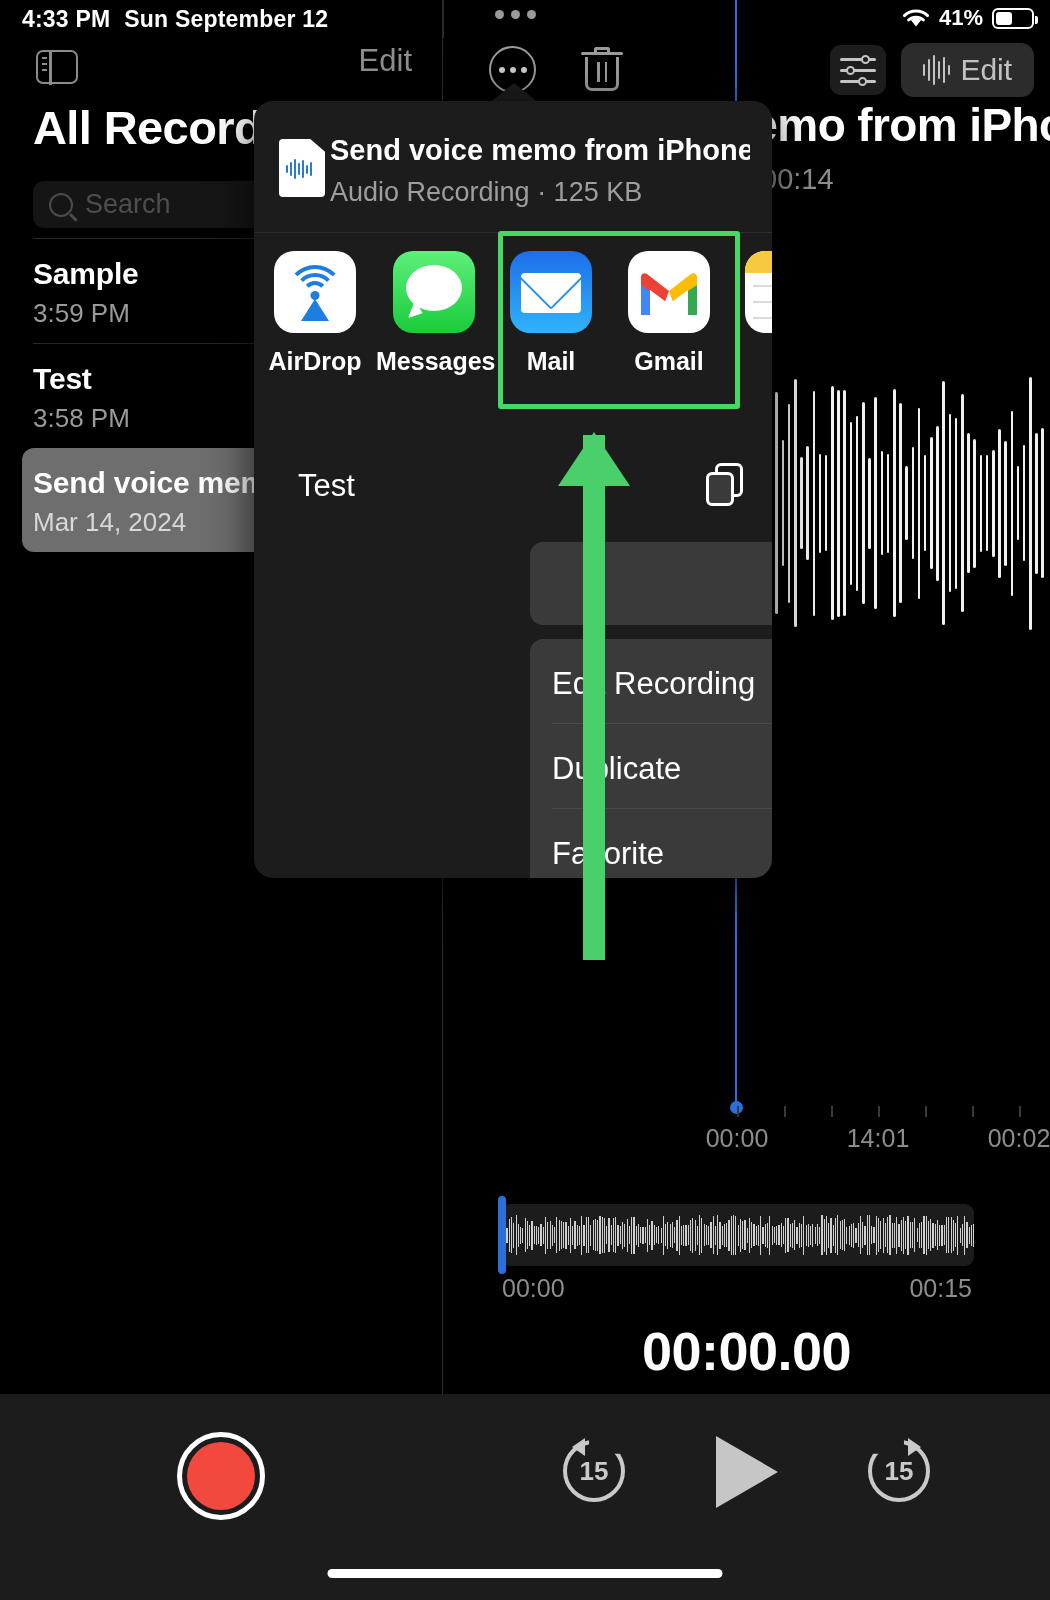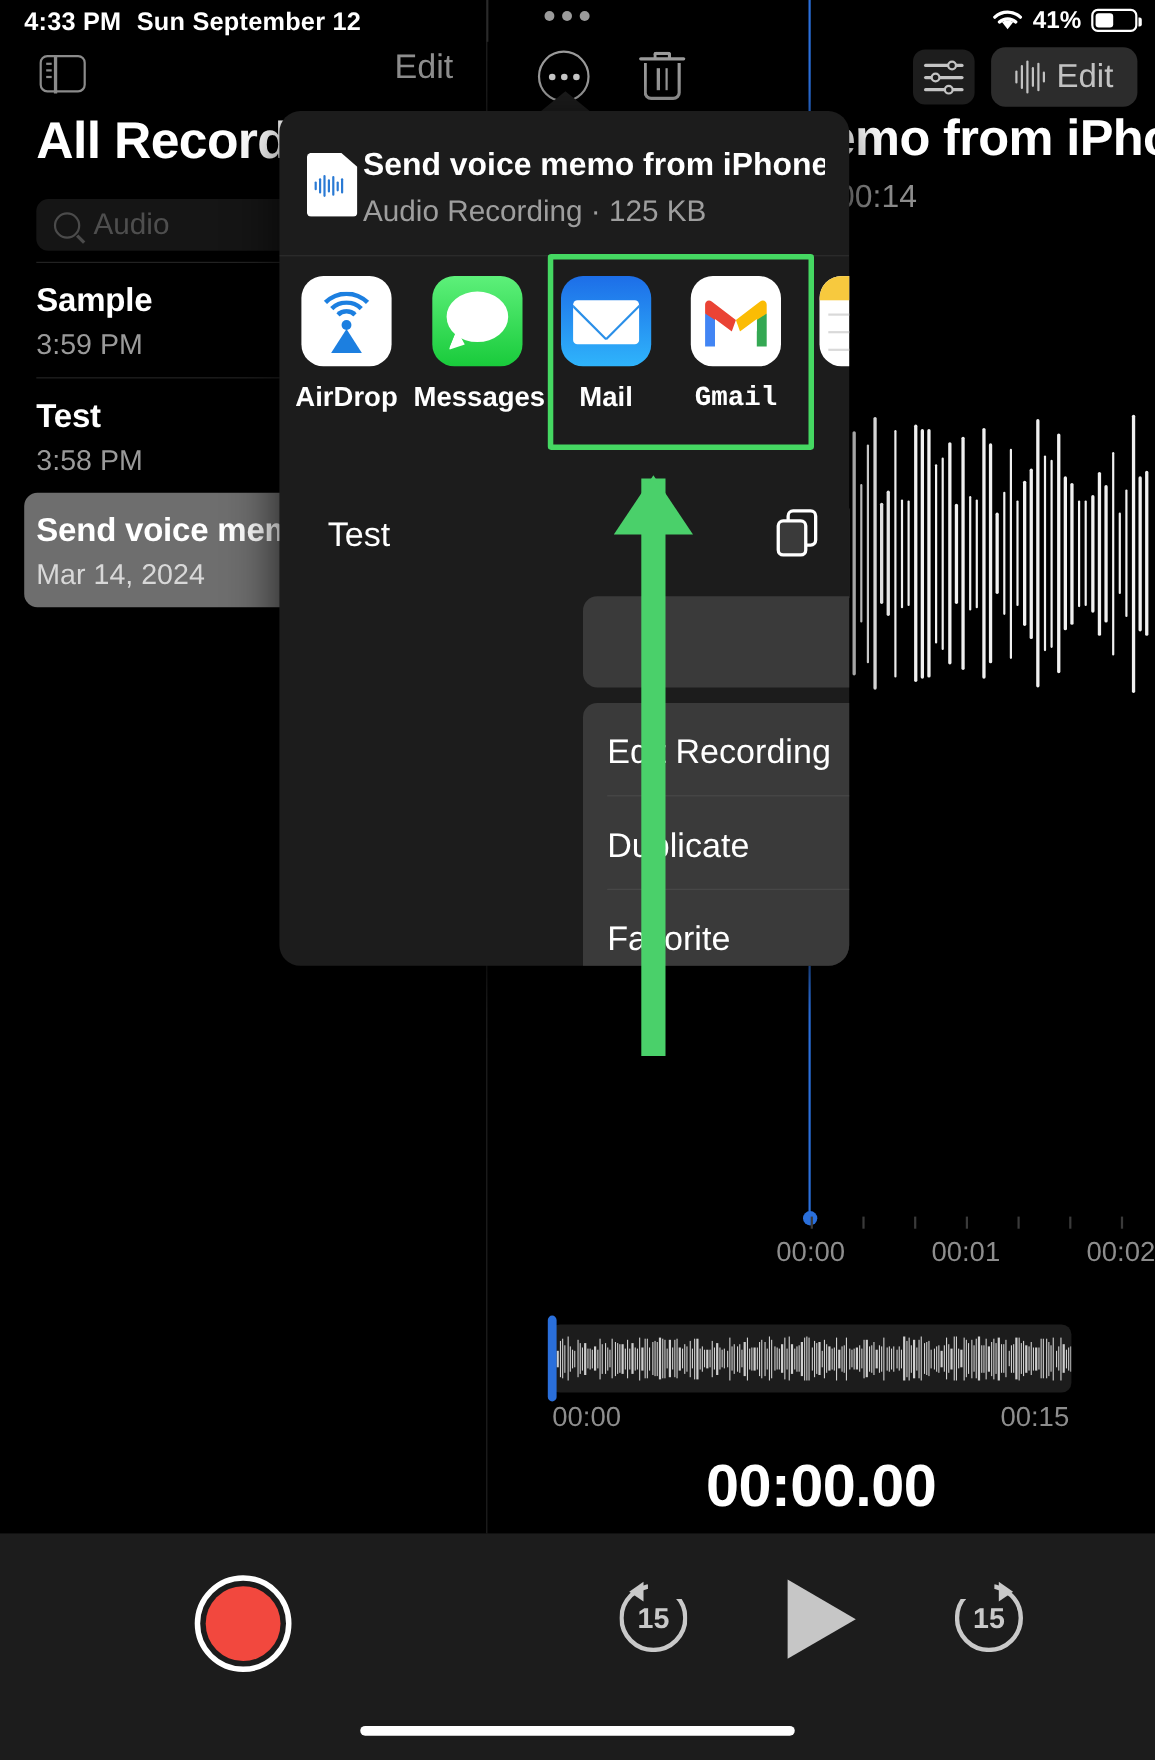--- a/index.html
+++ b/index.html
@@ -246,7 +246,7 @@
     <div class="all-title">All Recordings</div>
     <div class="searchbar">
       <span class="sicon"></span>
-      <span class="sph">Audio</span>
+      <span class="sph">Search</span>
     </div>
     <div class="rowlist">
       <div class="hr"></div>

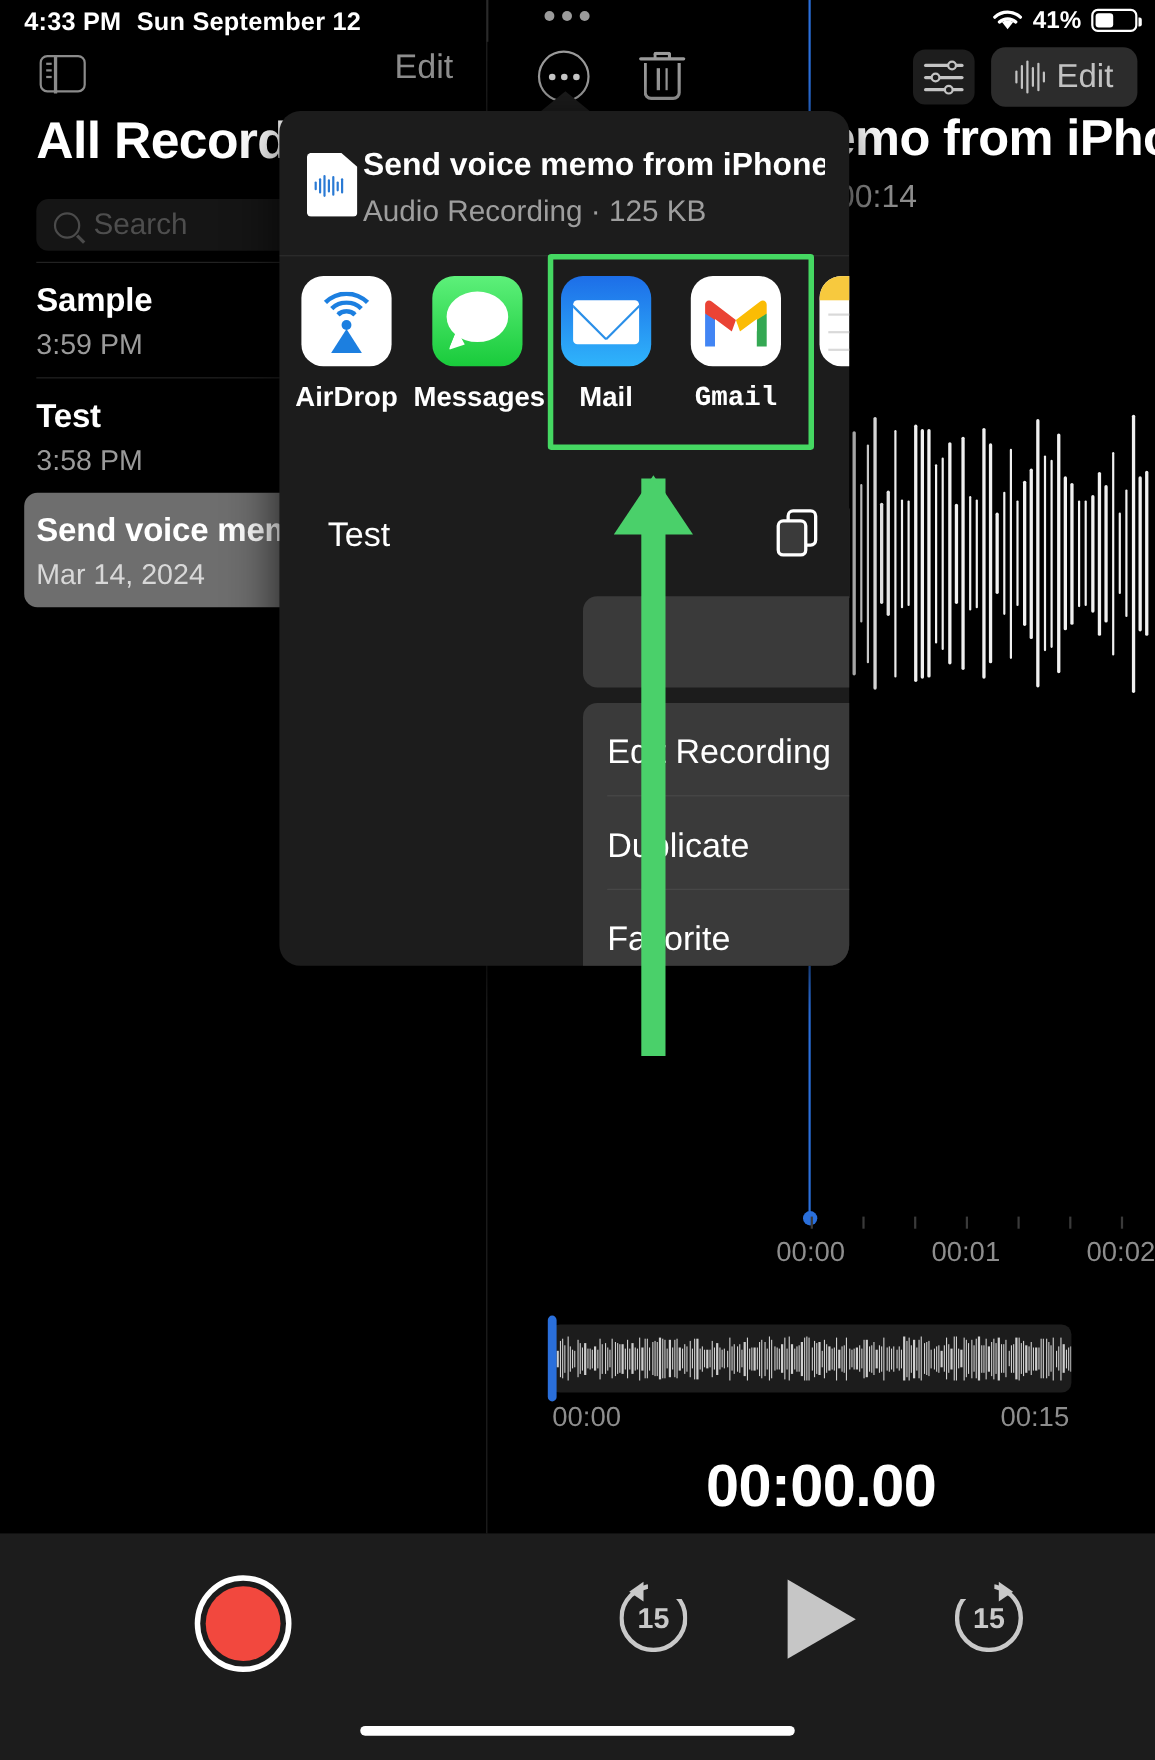--- a/index.html
+++ b/index.html
@@ -150,7 +150,7 @@
   .app{position:absolute;top:18px;width:116px;text-align:center;}
   .app .ai{width:82px;height:82px;border-radius:20px;margin:0 auto;position:relative;overflow:hidden;}
   .app .al{margin-top:14px;font-size:25px;font-weight:700;color:#fff;}
-  .app.a0{left:3px;} .app.a1{left:122px;} .app.a2{left:239px;} .app.a3{left:357px;font-family:Liberation Mono, monospace;} .app.a4{left:474px;}
+  .app.a0{left:3px;} .app.a1{left:122px;} .app.a2{left:239px;} .app.a3{left:357px;} .app.a4{left:474px;}
 
   .ic-airdrop{background:#fff;}
   .ic-airdrop .r{position:absolute;border:4px solid #1c7fe0;border-bottom-color:transparent;

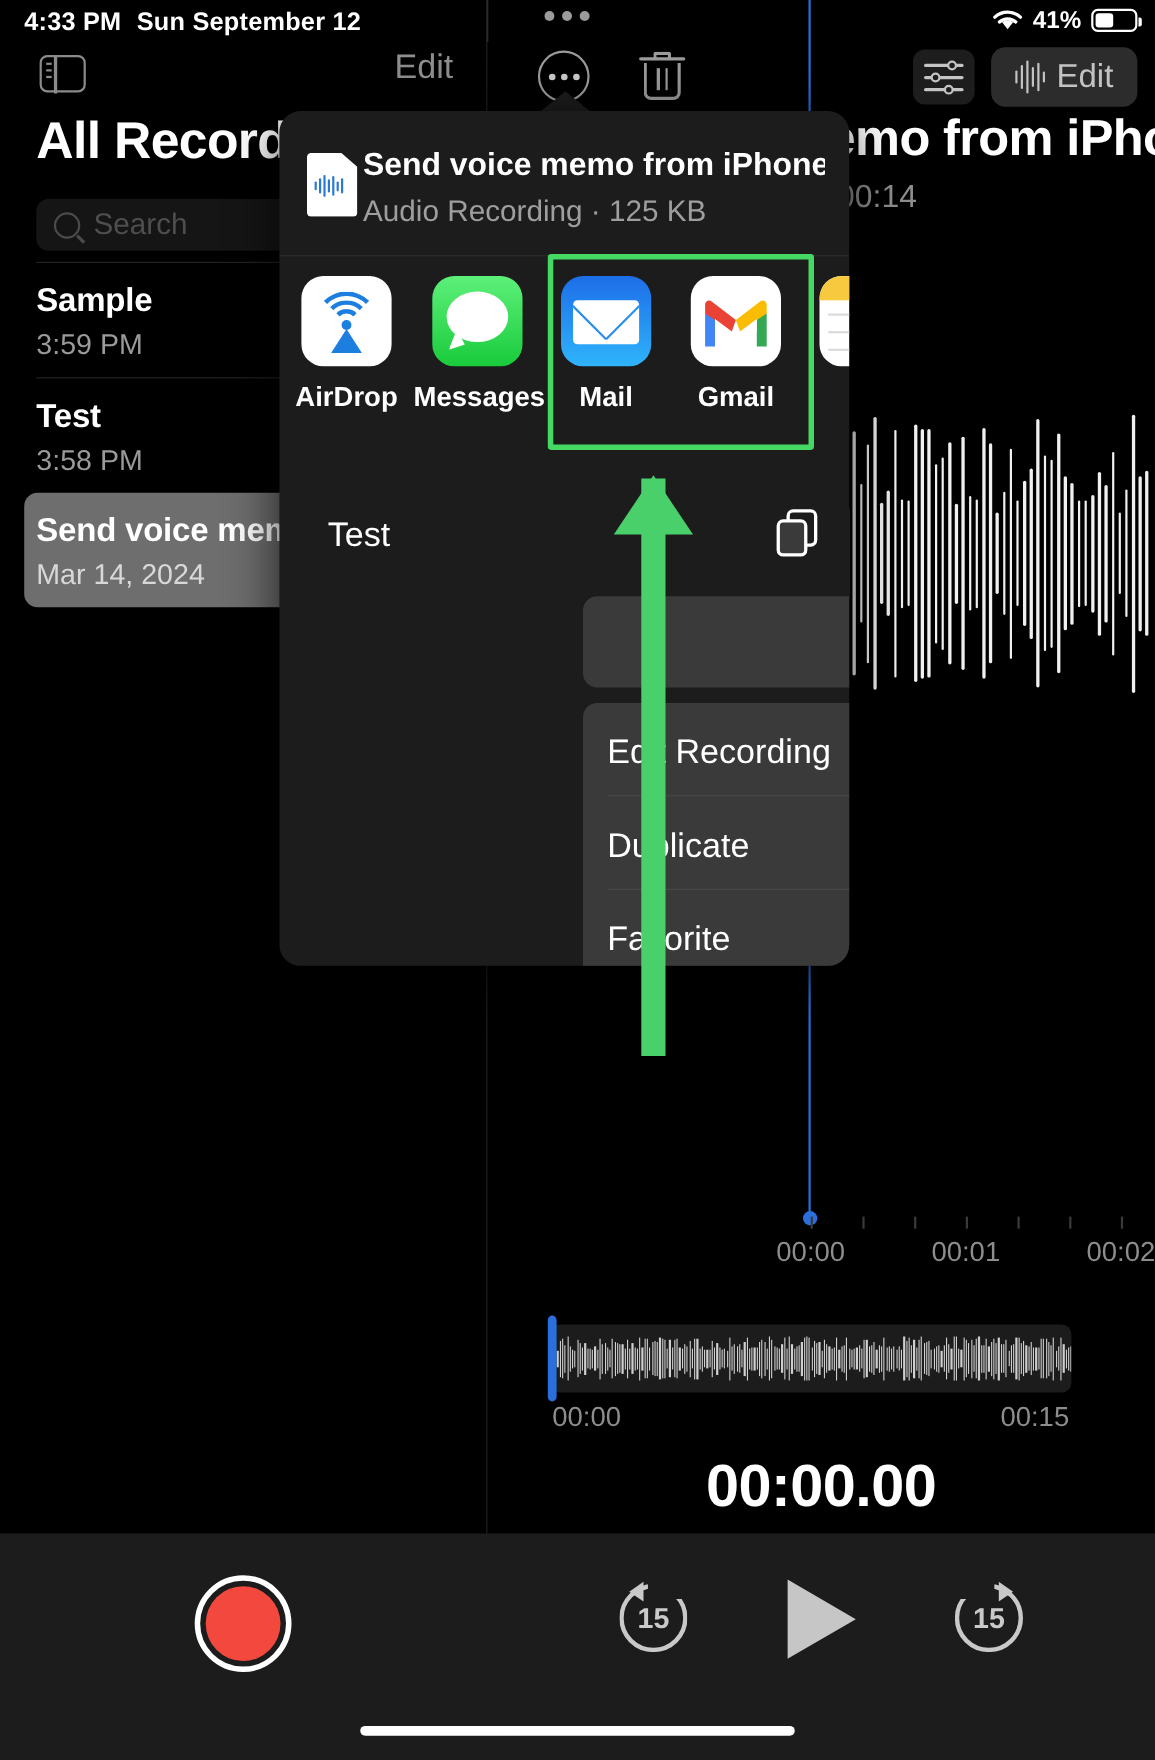--- a/index.html
+++ b/index.html
@@ -363,7 +363,7 @@
         <span class="tick" style="left: 529px;"></span>
         <span class="tick" style="left: 576px;"></span>
         <span class="tlab" style="left: 294px;">00:00</span>
-        <span class="tlab" style="left: 435px;">00:01</span>
+        <span class="tlab" style="left: 435px;">14:01</span>
         <span class="tlab" style="left: 576px;">00:02</span>
       </div>
 

